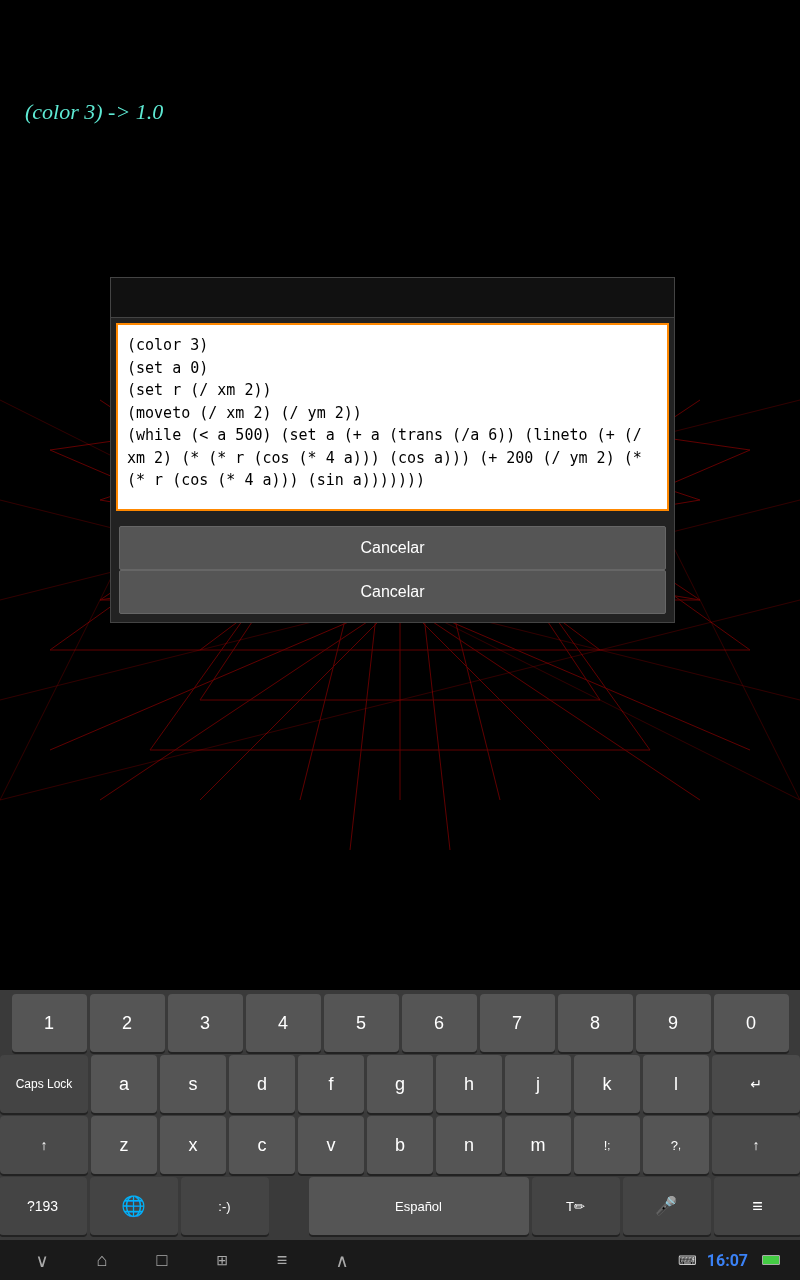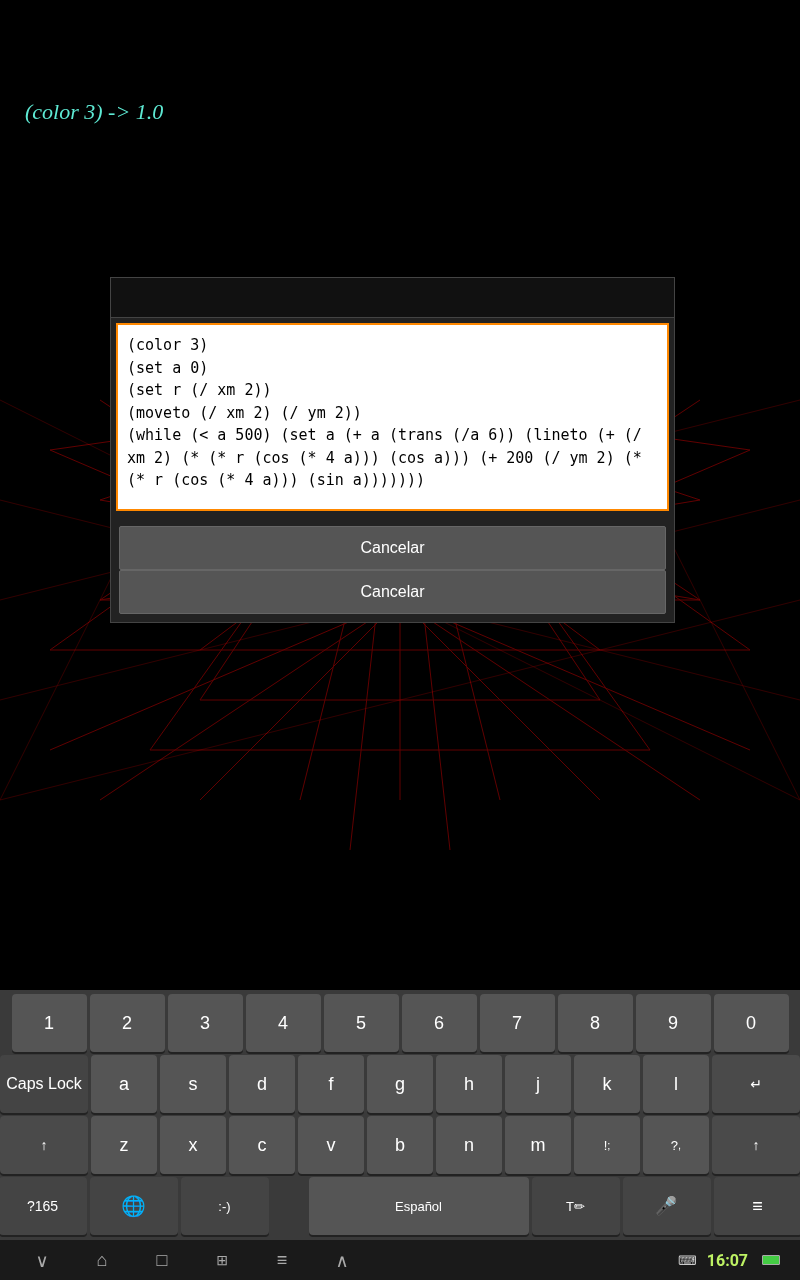--- a/index.html
+++ b/index.html
@@ -171,7 +171,7 @@
     }
 
     .kb-key-small-text {
-      font-size: 16px;
+      font-size: 12px;
       line-height: 1.2;
       text-align: left;
     }

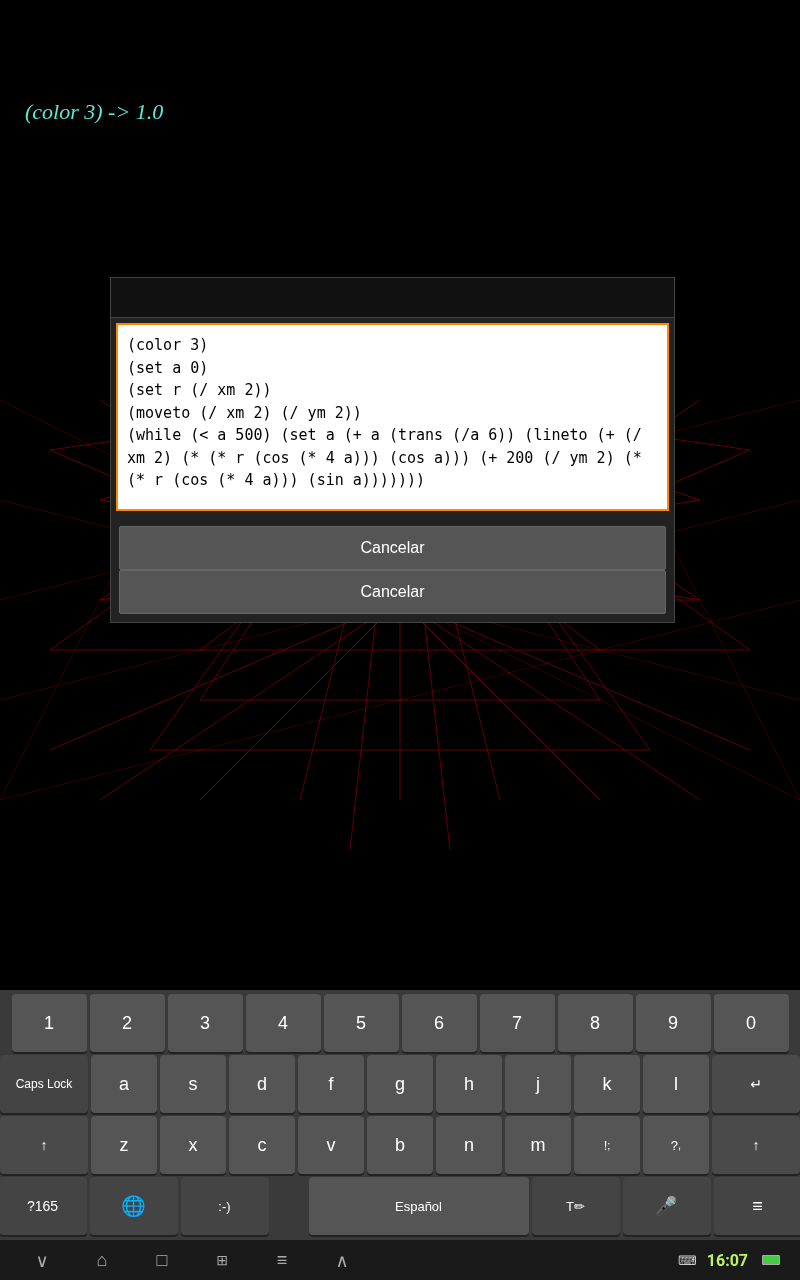--- a/index.html
+++ b/index.html
@@ -346,7 +346,7 @@
   </div>
 
   <div class="kb-row">
-    <button class="kb-key wide dark" style="font-size:14px;">?165</button>
+    <button class="kb-key wide dark" style="font-size:14px;">?193</button>
     <button class="kb-key wide dark" style="font-size:20px;">🌐</button>
     <button class="kb-key wide dark" style="font-size:13px;">:-)</button>
     <button class="kb-key extra-wide space-bar" style="font-size:13px;margin-left:37px;">Español</button>

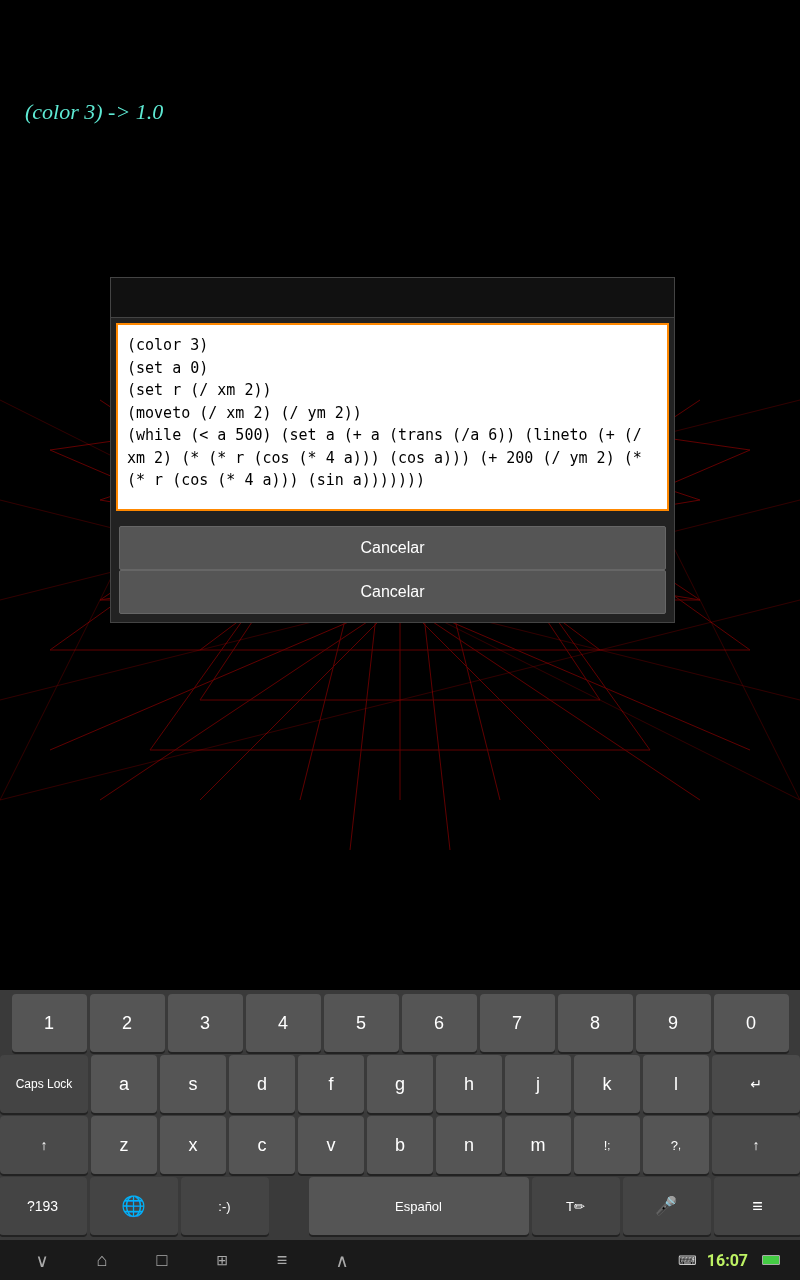--- a/index.html
+++ b/index.html
@@ -210,7 +210,7 @@
     }
 
     #clock {
-      color: #bef264;
+      color: #3b82f6;
       font-size: 16px;
       font-weight: bold;
     }

